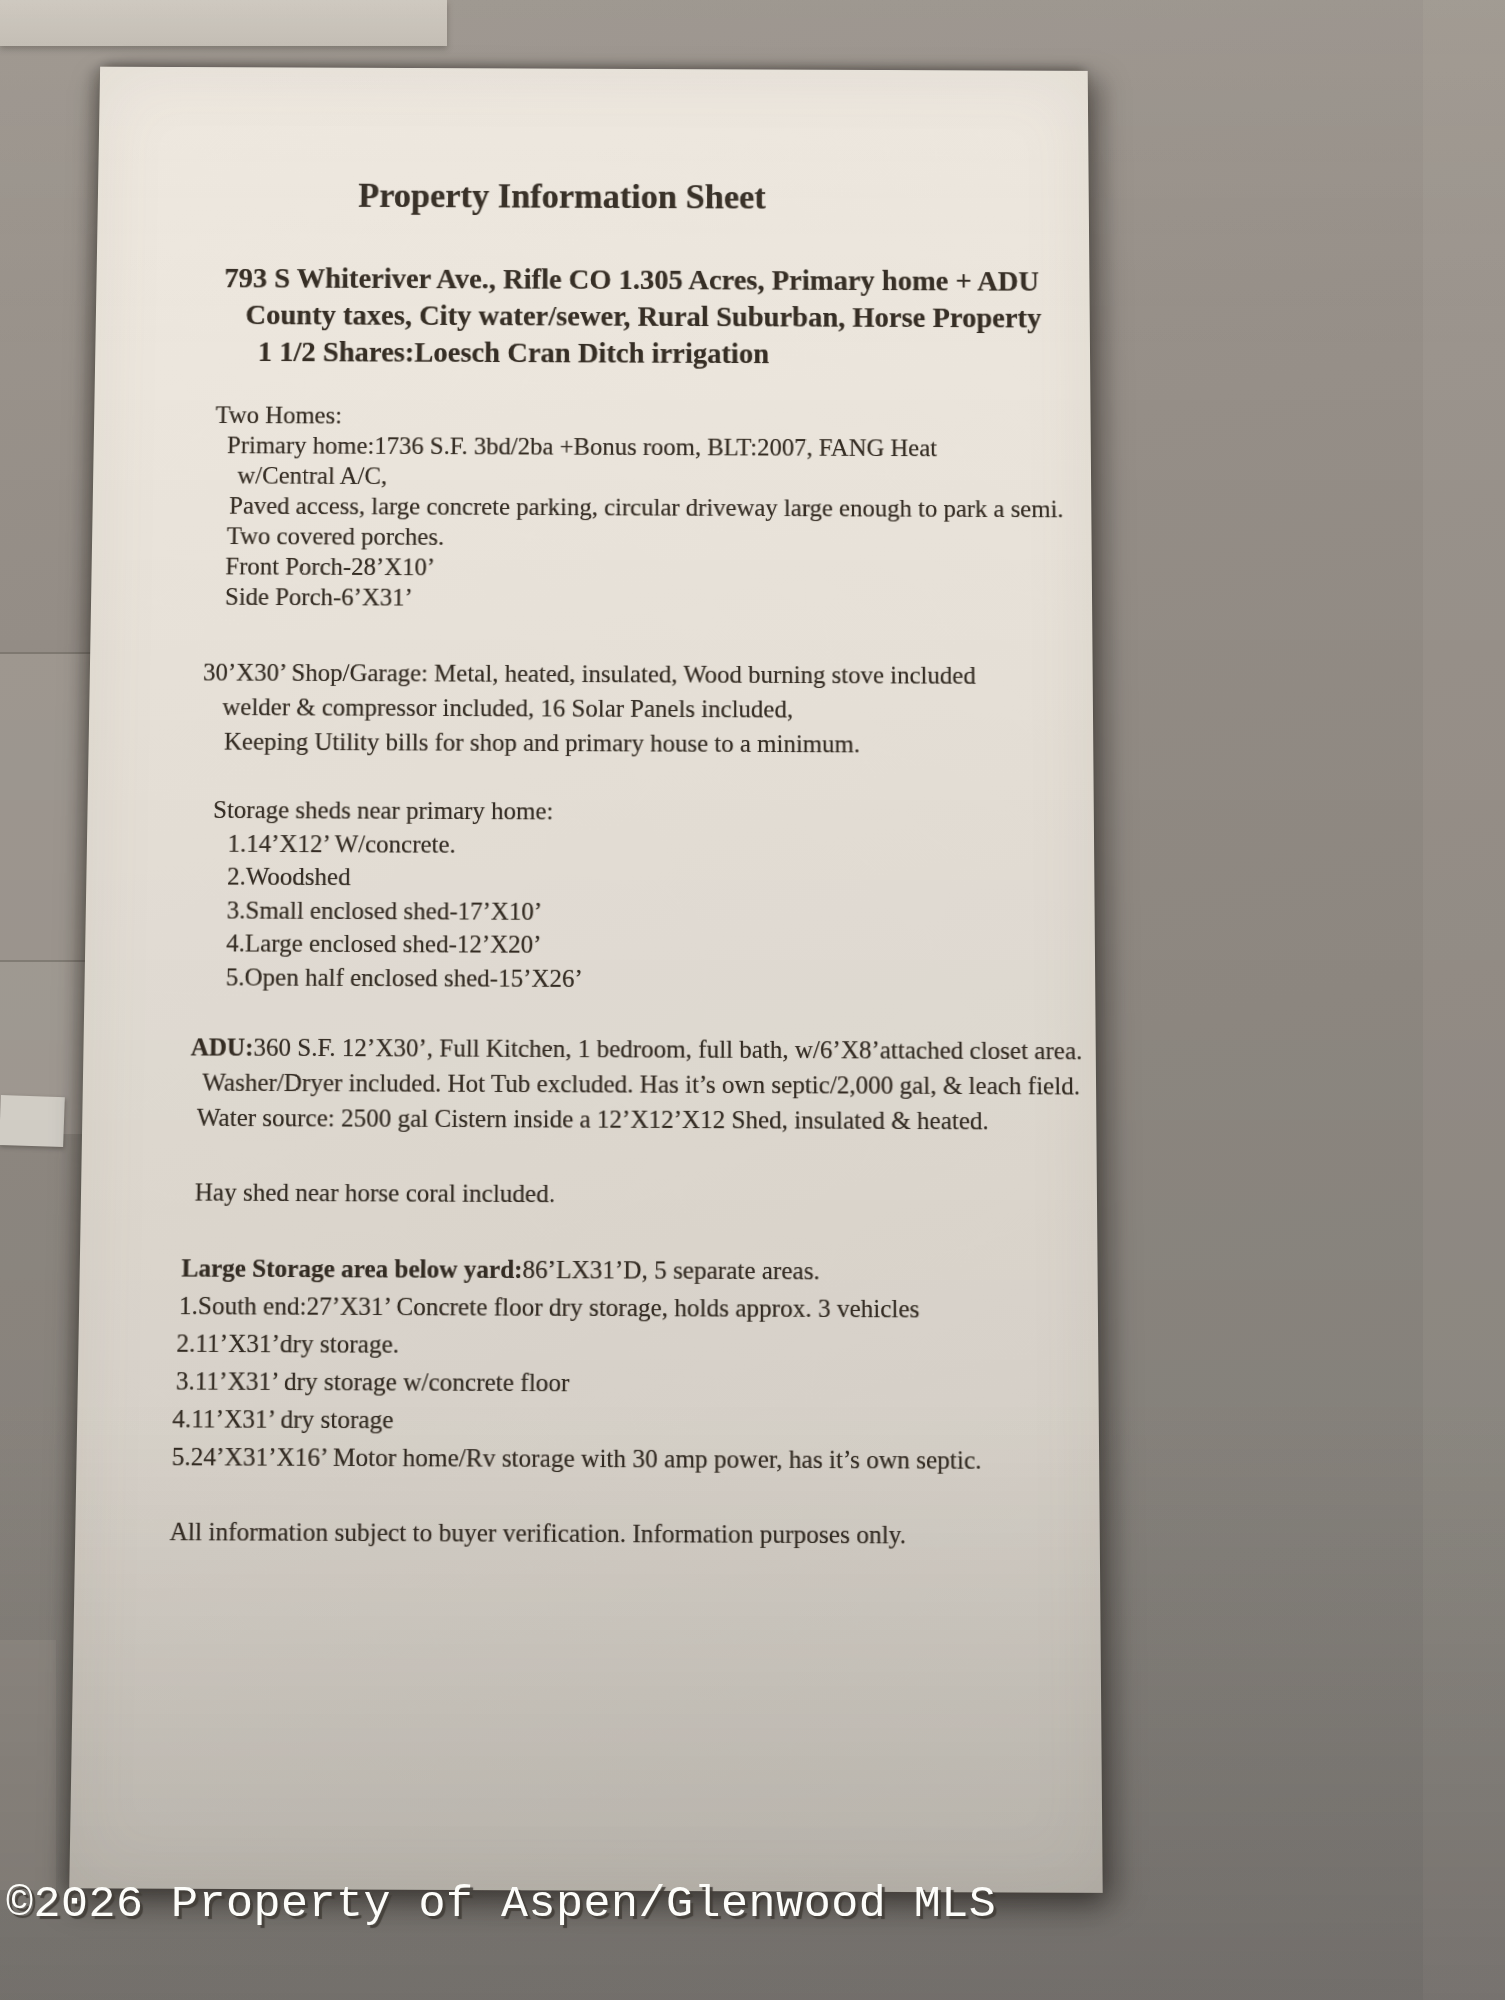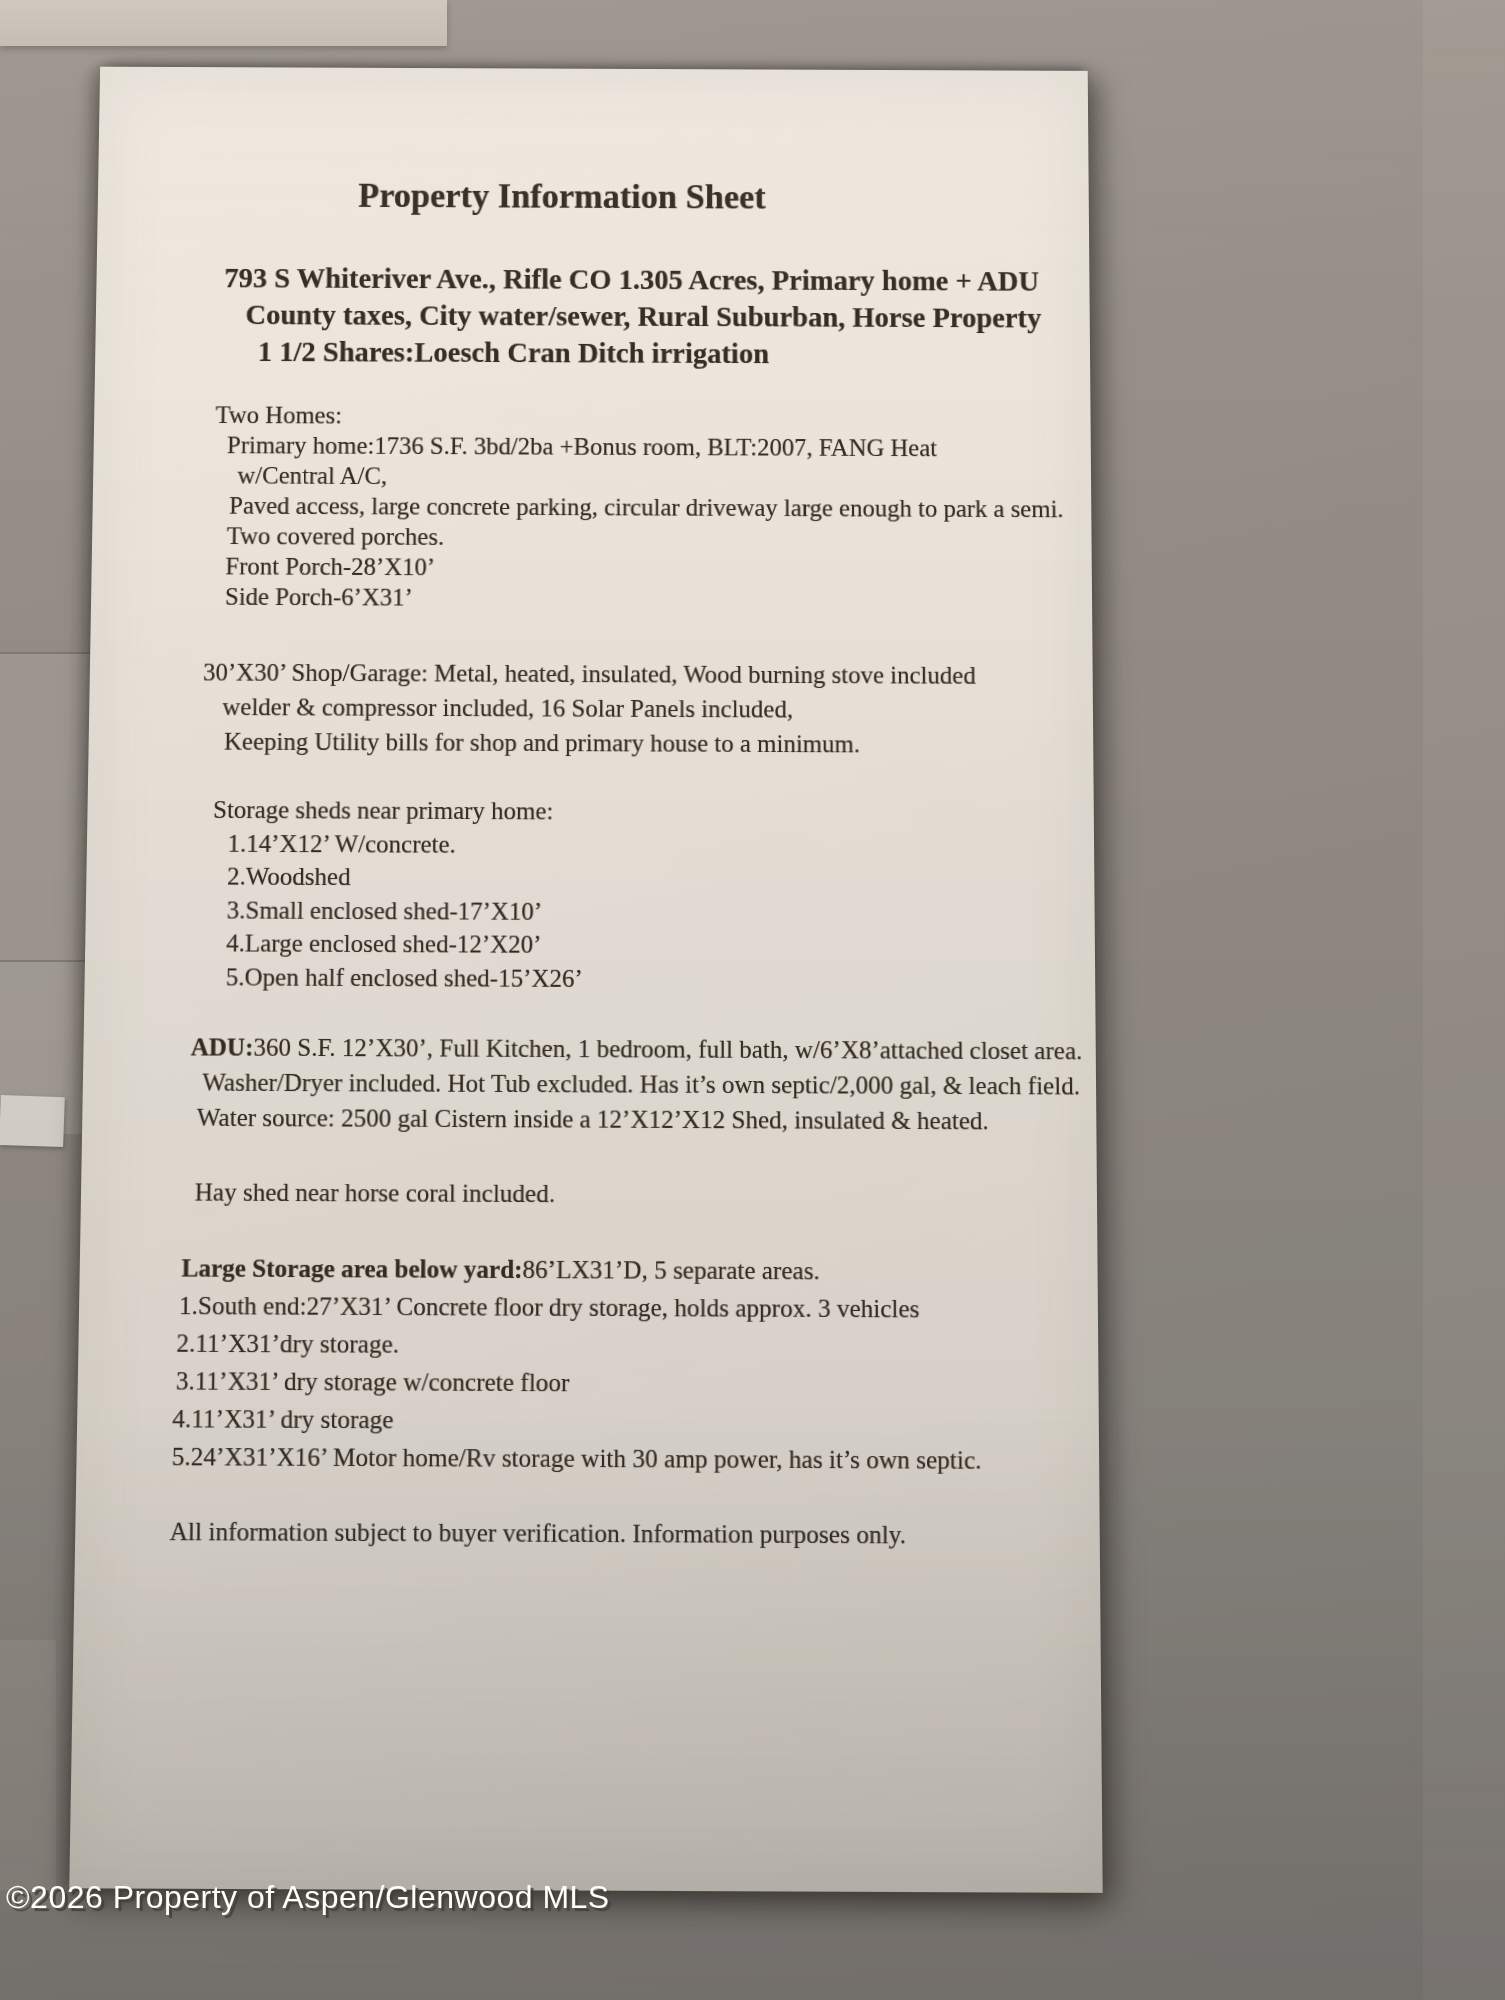--- a/index.html
+++ b/index.html
@@ -54,8 +54,8 @@
   
   .watermark{
     position:absolute;left:6px;top:1879px;
-    font-family:Liberation Sans, sans-serif;
-    font-size:32px;color:#fdfdfa;letter-spacing:.5px;white-space:nowrap;
+    font-family:Liberation Mono, monospace;
+    font-size:45px;color:#fdfdfa;letter-spacing:.5px;white-space:nowrap;
     text-shadow:3px 3px 1px rgba(66,62,56,.9);
   }
 </style>

